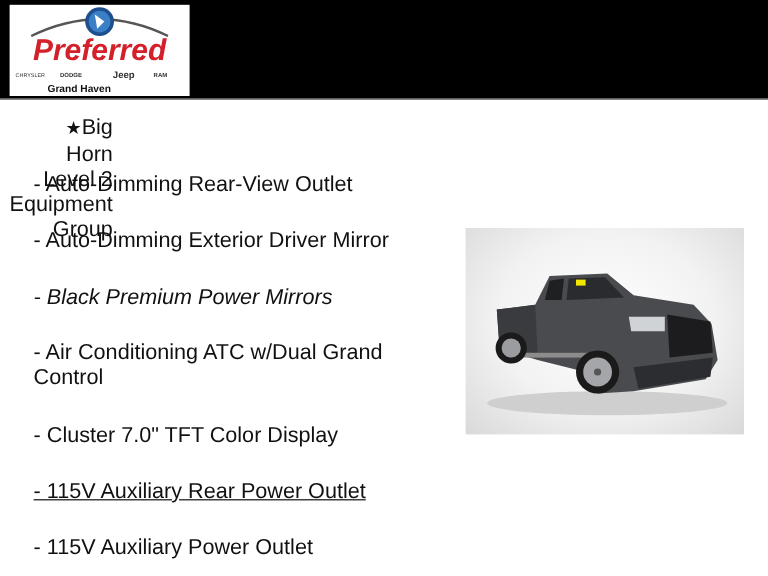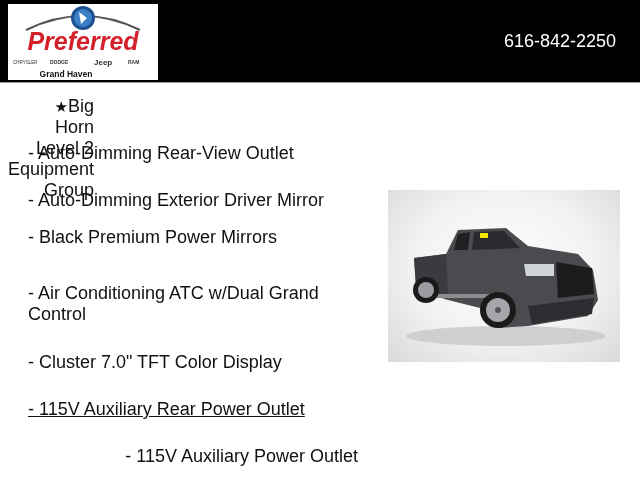--- a/index.html
+++ b/index.html
@@ -55,7 +55,6 @@
       <text x="58" y="73" text-anchor="middle" font-family="Liberation Sans, sans-serif" font-size="8.5" font-weight="bold" fill="#111">Grand Haven</text>
     </svg>
   </div>
-  <div class="phone">616-842-2250</div>
 </div>
 
 <div class="features">

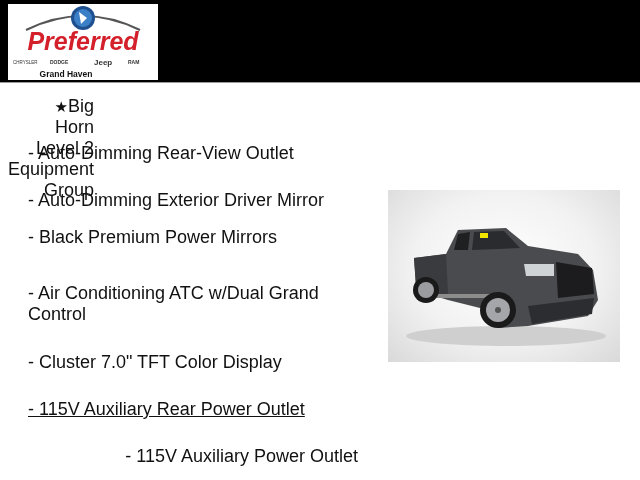--- a/index.html
+++ b/index.html
@@ -63,7 +63,7 @@
   </div>
   <div class="feat sub" style="top:143px;">- Auto-Dimming Rear-View Outlet</div>
   <div class="feat sub" style="top:190px;">- Auto-Dimming Exterior Driver Mirror</div>
-  <div class="feat sub" style="top:227px;">- Black Premium Power Mirrors</div>
+  <div class="feat sub" style="top:237px;font-style:italic;">- Black Premium Power Mirrors</div>
   <div class="feat sub" style="top:283px; width:310px;">- Air Conditioning ATC w/Dual Grand Control</div>
   <div class="feat sub" style="top:352px;">- Cluster 7.0" TFT Color Display</div>
   <div class="feat sub" style="top:399px;text-decoration:underline;">- 115V Auxiliary Rear Power Outlet</div>

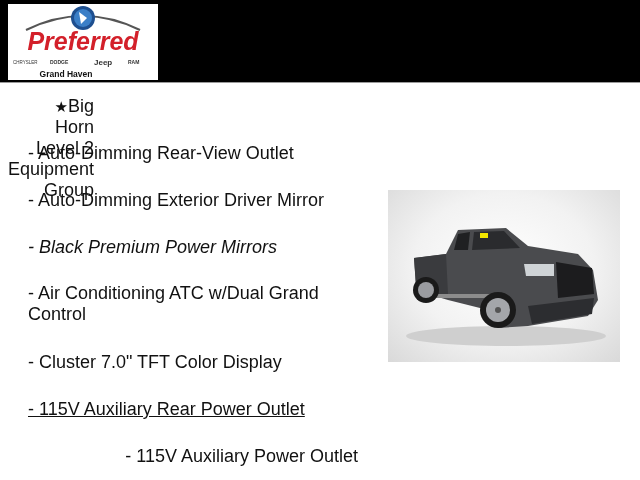--- a/index.html
+++ b/index.html
@@ -67,7 +67,7 @@
   <div class="feat sub" style="top:283px; width:310px;">- Air Conditioning ATC w/Dual Grand Control</div>
   <div class="feat sub" style="top:352px;">- Cluster 7.0" TFT Color Display</div>
   <div class="feat sub" style="top:399px;text-decoration:underline;">- 115V Auxiliary Rear Power Outlet</div>
-  <div class="feat sub" style="top:446px;text-align:right;">- 115V Auxiliary Power Outlet</div>
+  <div class="feat sub" style="top:446px;">- 115V Auxiliary Power Outlet</div>
 </div>
 
 <div class="photo">

